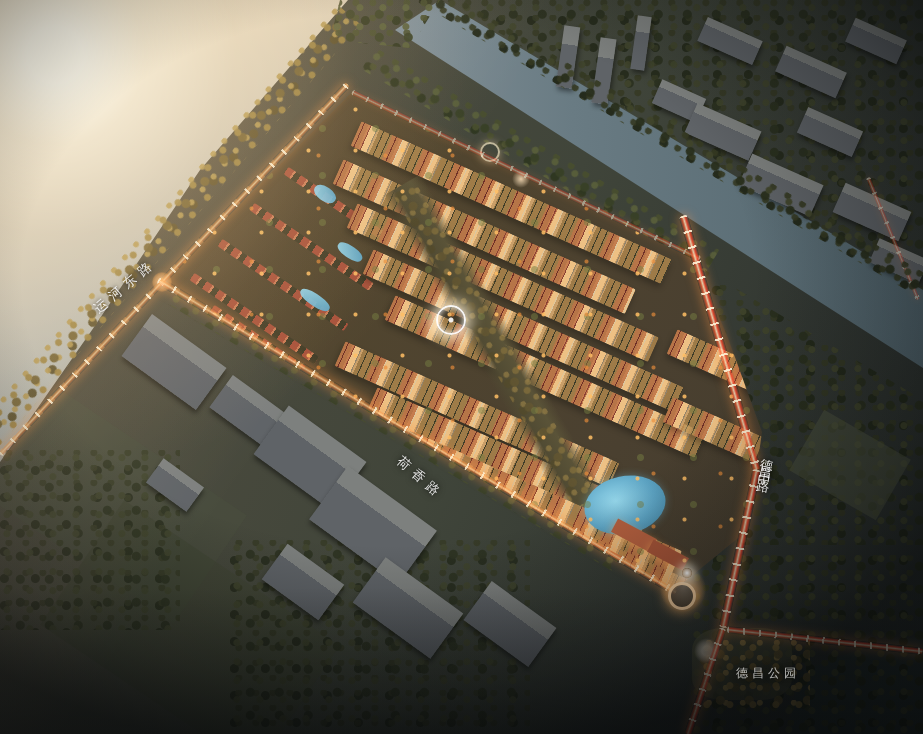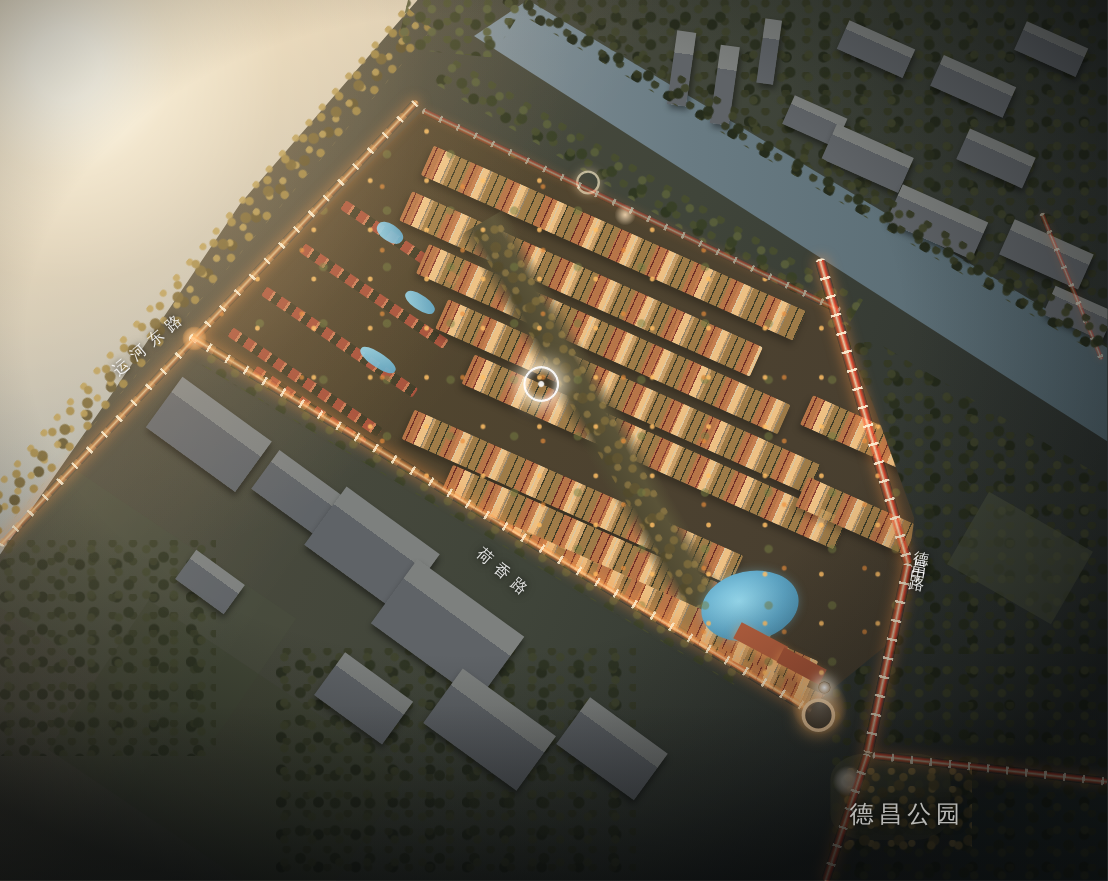--- a/index.html
+++ b/index.html
@@ -71,7 +71,7 @@
   .lbl{color:rgba(255,255,255,.88);font-size:13px;letter-spacing:6px;white-space:nowrap;
     text-shadow:0 0 4px rgba(0,0,0,.65),0 0 9px rgba(0,0,0,.4);}
   .lbl.vert{writing-mode:vertical-rl;letter-spacing:7px;}
-  .lbl.park{font-size:20px;letter-spacing:4px;color:rgba(226,226,224,.8);}
+  .lbl.park{font-size:12px;letter-spacing:4px;color:rgba(226,226,224,.8);margin-left:28px;}
   .overlay{left:0;top:0;width:923px;height:734px;}
 </style>
 </head>

